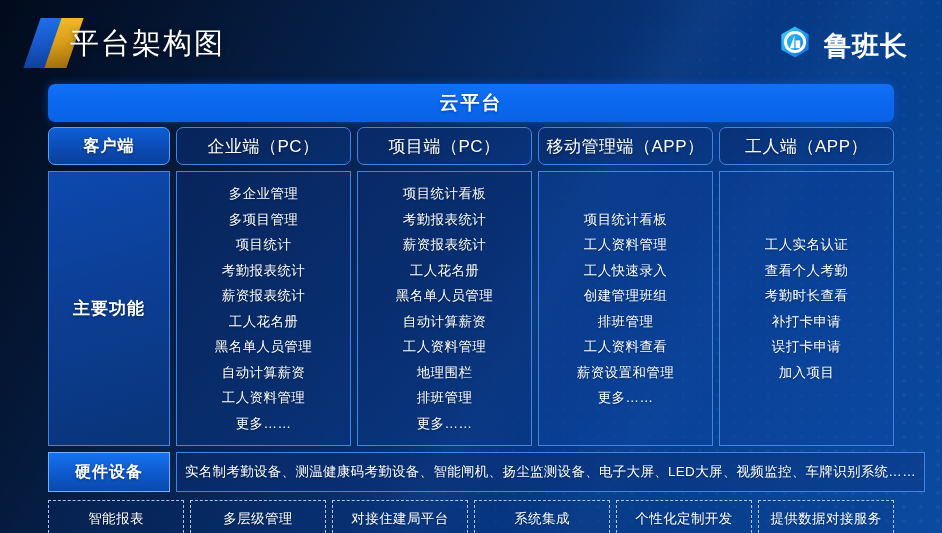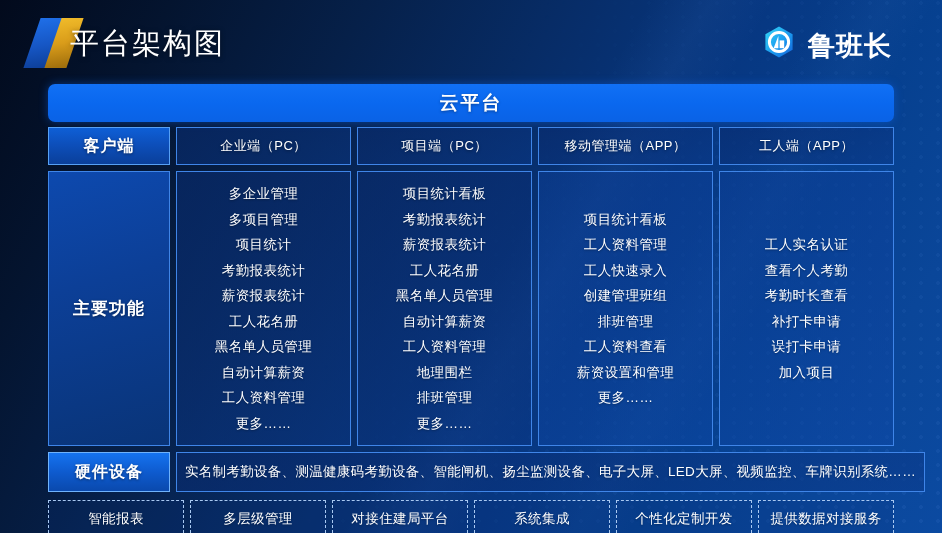--- a/index.html
+++ b/index.html
@@ -89,7 +89,7 @@
 
   #brand {
     position: absolute;
-    right: 50px; top: 24px;
+    right: 34px; top: 24px;
     display: flex;
     align-items: center;
     gap: 9px;

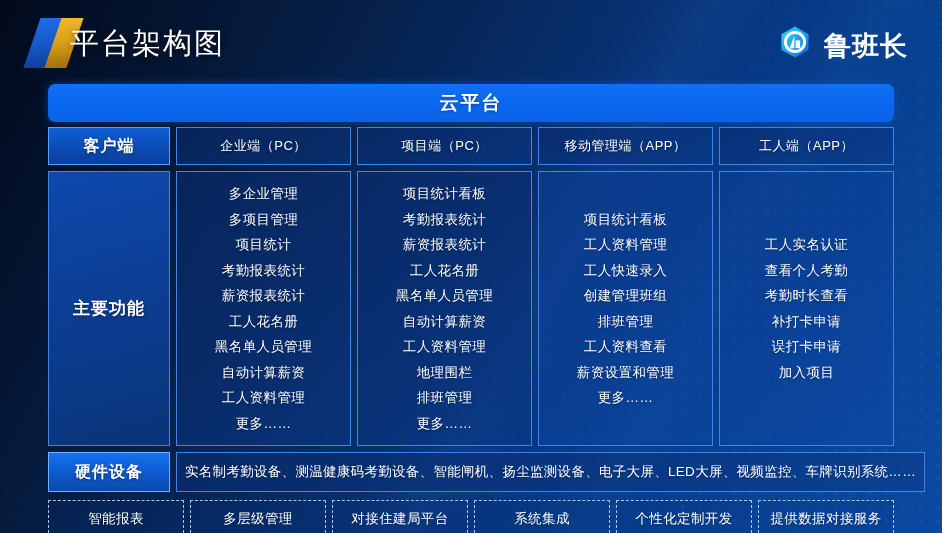--- a/index.html
+++ b/index.html
@@ -144,7 +144,7 @@
   }
 
   
-  #header-row .cell { height: 38px; }
+  #header-row .cell { height: 38px; border-radius: 7px; }
 
   .cell.col-label {
     width: 122px;

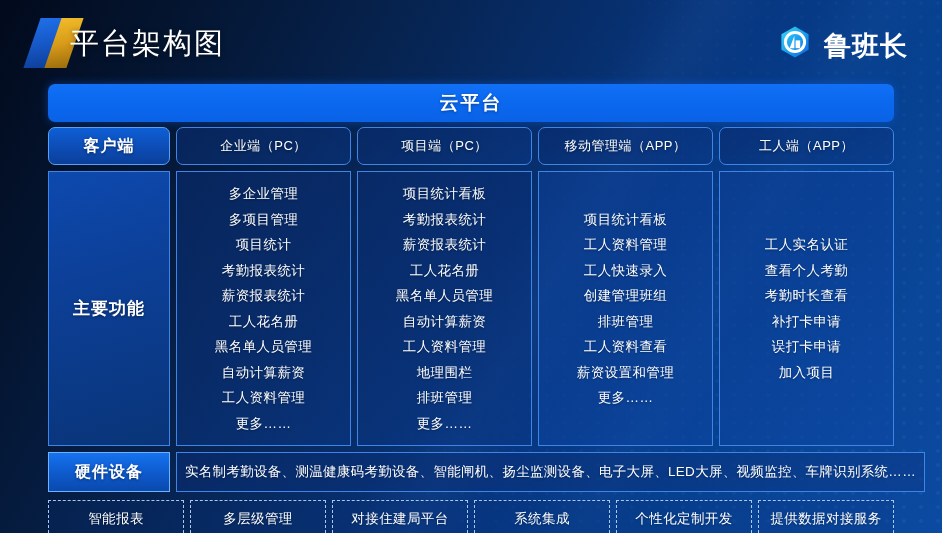--- a/index.html
+++ b/index.html
@@ -163,7 +163,7 @@
     flex: 1;
   }
   .cell.col-head .lbl {
-    font-size: 13px;
+    font-size: 17px;
     letter-spacing: 0.5px;
     color: #ffffff;
     text-shadow: 0 1px 3px rgba(0,0,0,0.4);

